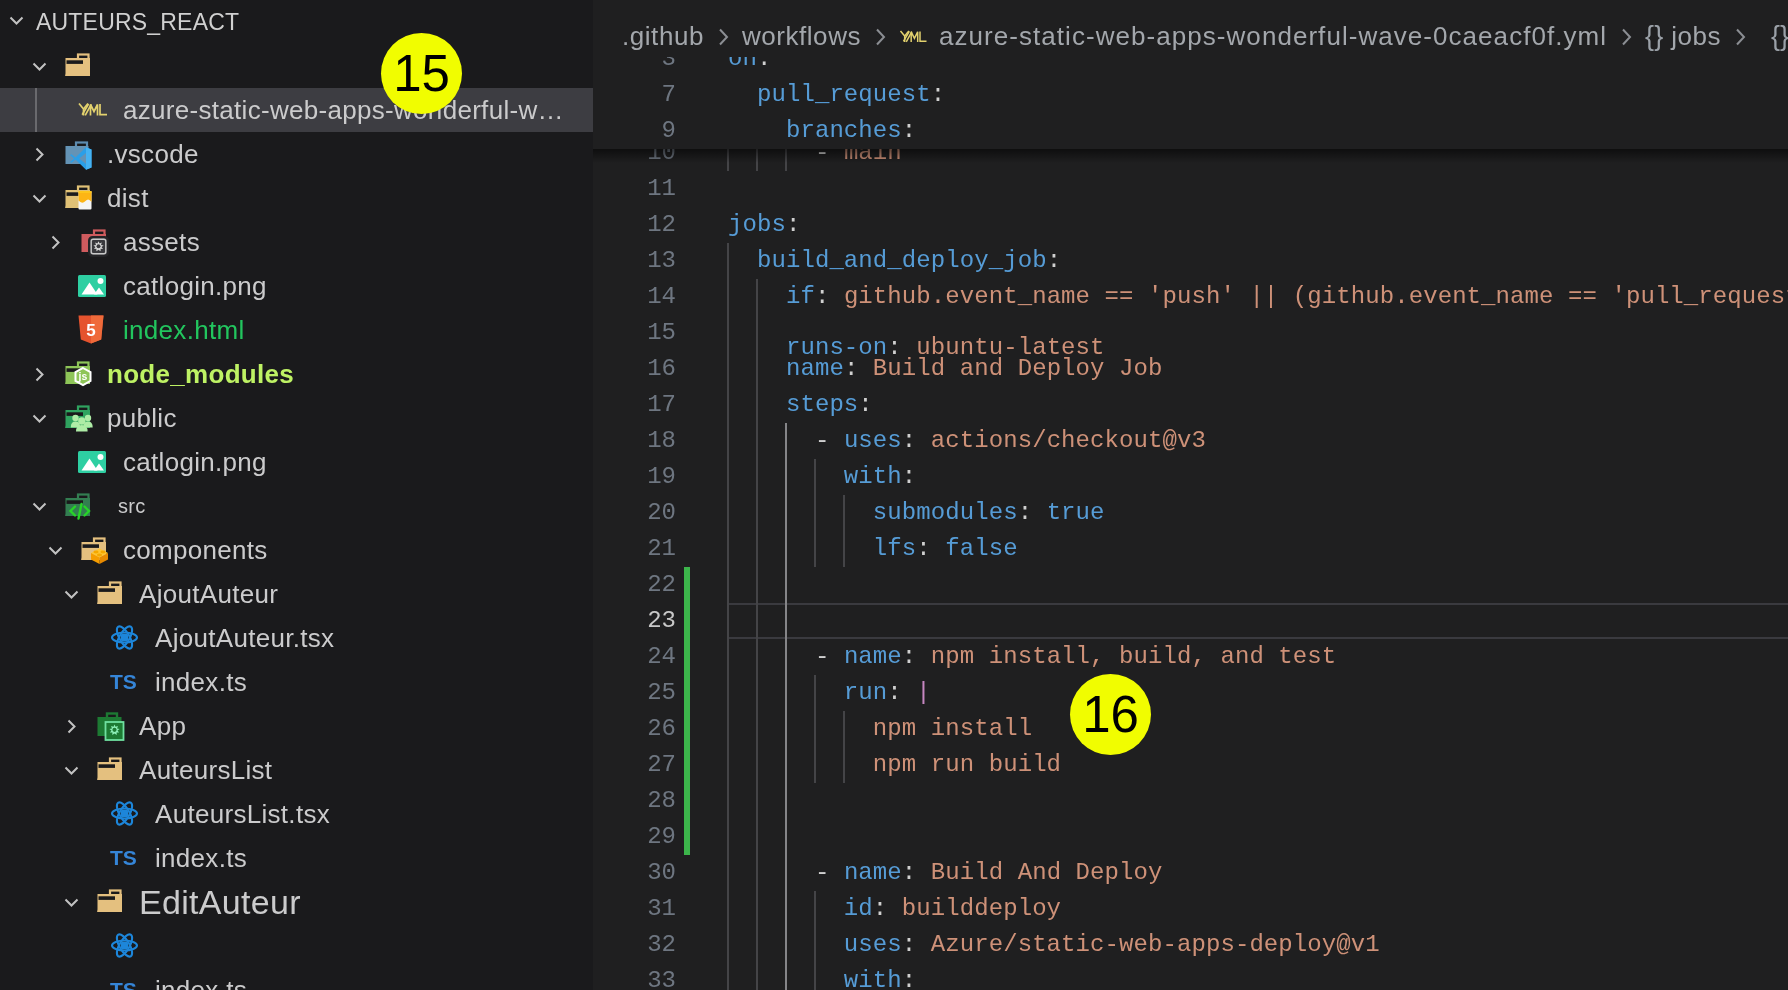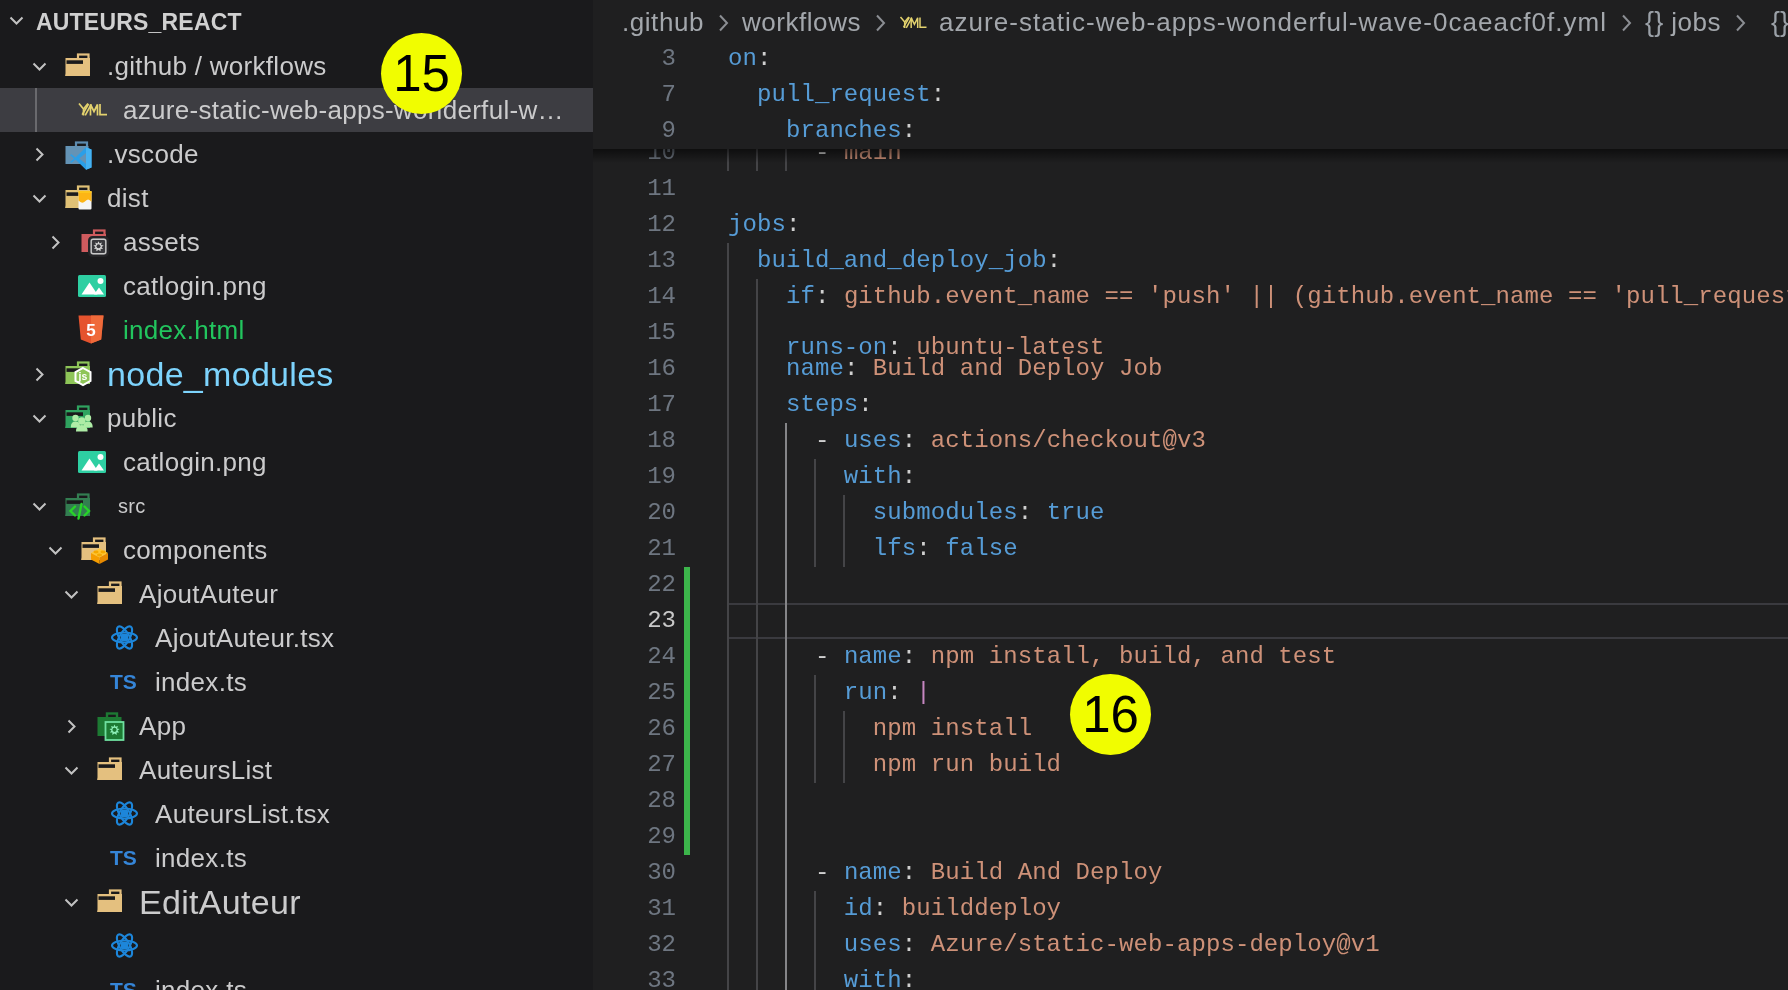--- a/index.html
+++ b/index.html
@@ -113,7 +113,7 @@
       <div style="position:absolute;left:7px;top:11px;width:19px;height:19px"><svg width="19" height="19" viewBox="0 0 19 19">
           <path d="M3.5 6.5 L9.5 12.5 L15.5 6.5" fill="none" stroke="#c2c2c2" stroke-width="2"></path>
         </svg></div>
-      <div style="position:absolute;left:36px;top:0;height:44px;line-height:44px;font-size:23px;font-weight:bold;letter-spacing:.2px;color:#d0d0d0">AUTEURS_REACT</div>
+      <div style="position:absolute;left:36px;top:0;height:44px;line-height:44px;font-size:23px;font-weight:normal;letter-spacing:.2px;color:#d0d0d0">AUTEURS_REACT</div>
       <div style="position:absolute;left:30px;top:57px;width:19px;height:19px"><svg width="19" height="19" viewBox="0 0 19 19">
           <path d="M3.5 6.5 L9.5 12.5 L15.5 6.5" fill="none" stroke="#c2c2c2" stroke-width="2"></path>
         </svg></div>

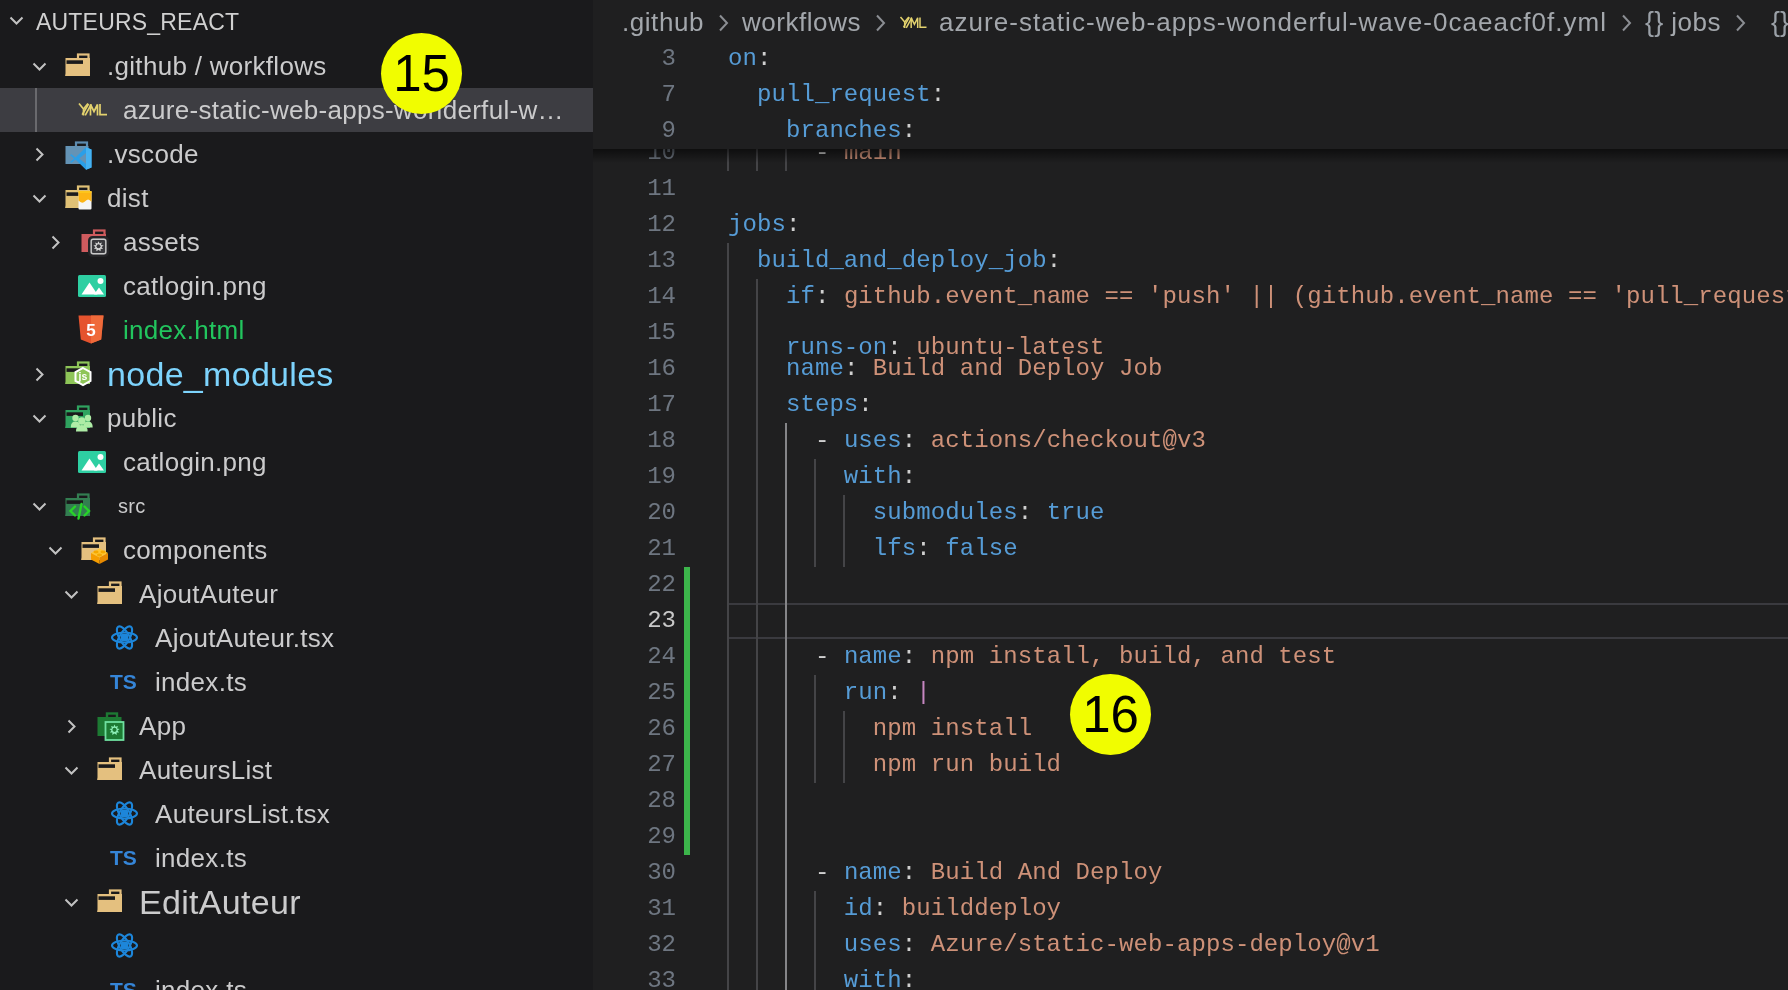--- a/index.html
+++ b/index.html
@@ -80,7 +80,7 @@
 </div>
 <div style="position:absolute;left:593px;right:0;top:149px;height:14px;background:linear-gradient(rgba(0,0,0,.55),rgba(0,0,0,0));z-index:5"></div>
 
-<div style="position:absolute;left:593px;right:0;top:2px;height:41px;display:flex;align-items:center;padding-left:29px;color:#a3a7ac;font-size:26px;letter-spacing:.55px;white-space:nowrap;overflow:hidden;z-index:6;background:#1f1f20">
+<div style="position:absolute;left:593px;right:0;top:16px;height:41px;display:flex;align-items:center;padding-left:29px;color:#a3a7ac;font-size:26px;letter-spacing:.55px;white-space:nowrap;overflow:hidden;z-index:6;background:#1f1f20">
  <span>.github</span>
       <svg width="38" height="20" viewBox="0 0 38 20" style="flex:none">
         <path d="M16 2.5 L23 10 L16 17.5" fill="none" stroke="#8b8e93" stroke-width="2"></path>

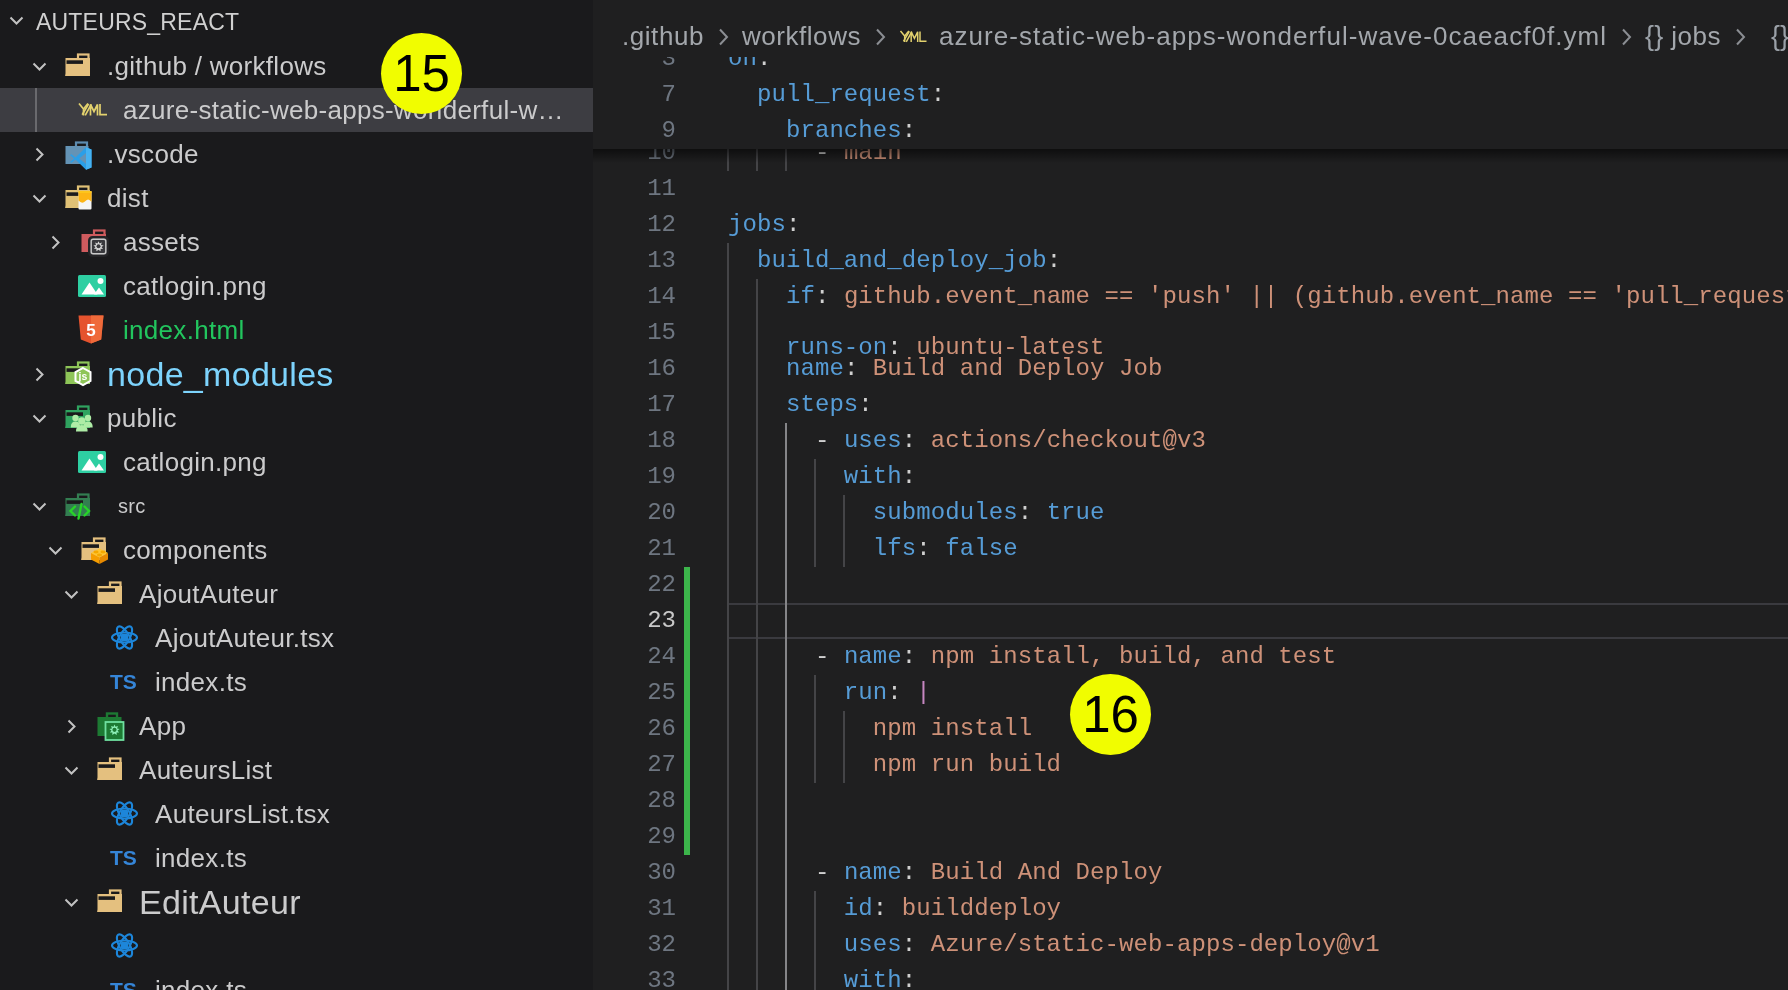--- a/index.html
+++ b/index.html
@@ -123,7 +123,6 @@
 <rect x="4.5" y="10.3" width="16.5" height="3.6" fill="#1a1a1c"></rect>
 <path d="M7 13.9 L27.9 13.9 L27.9 26 L3.2 26 Z" fill="#e4c07f"></path>
         </svg></div>
-      <div style="position:absolute;left:107px;top:44px;height:44px;line-height:44px;font-size:26px;letter-spacing:.3px;font-weight:normal;color:#cbcbcc;white-space:nowrap">.github / workflows</div>
       <div style="position:absolute;left:0;right:0;top:88px;height:44px;background:#3d3d42"></div>
       <div style="position:absolute;left:35px;width:1.5px;top:88px;height:44px;background:#6a6a6e"></div>
       <div style="position:absolute;left:78px;top:102px;width:30px;height:15px"><svg width="30" height="15" viewBox="0 0 30 14">

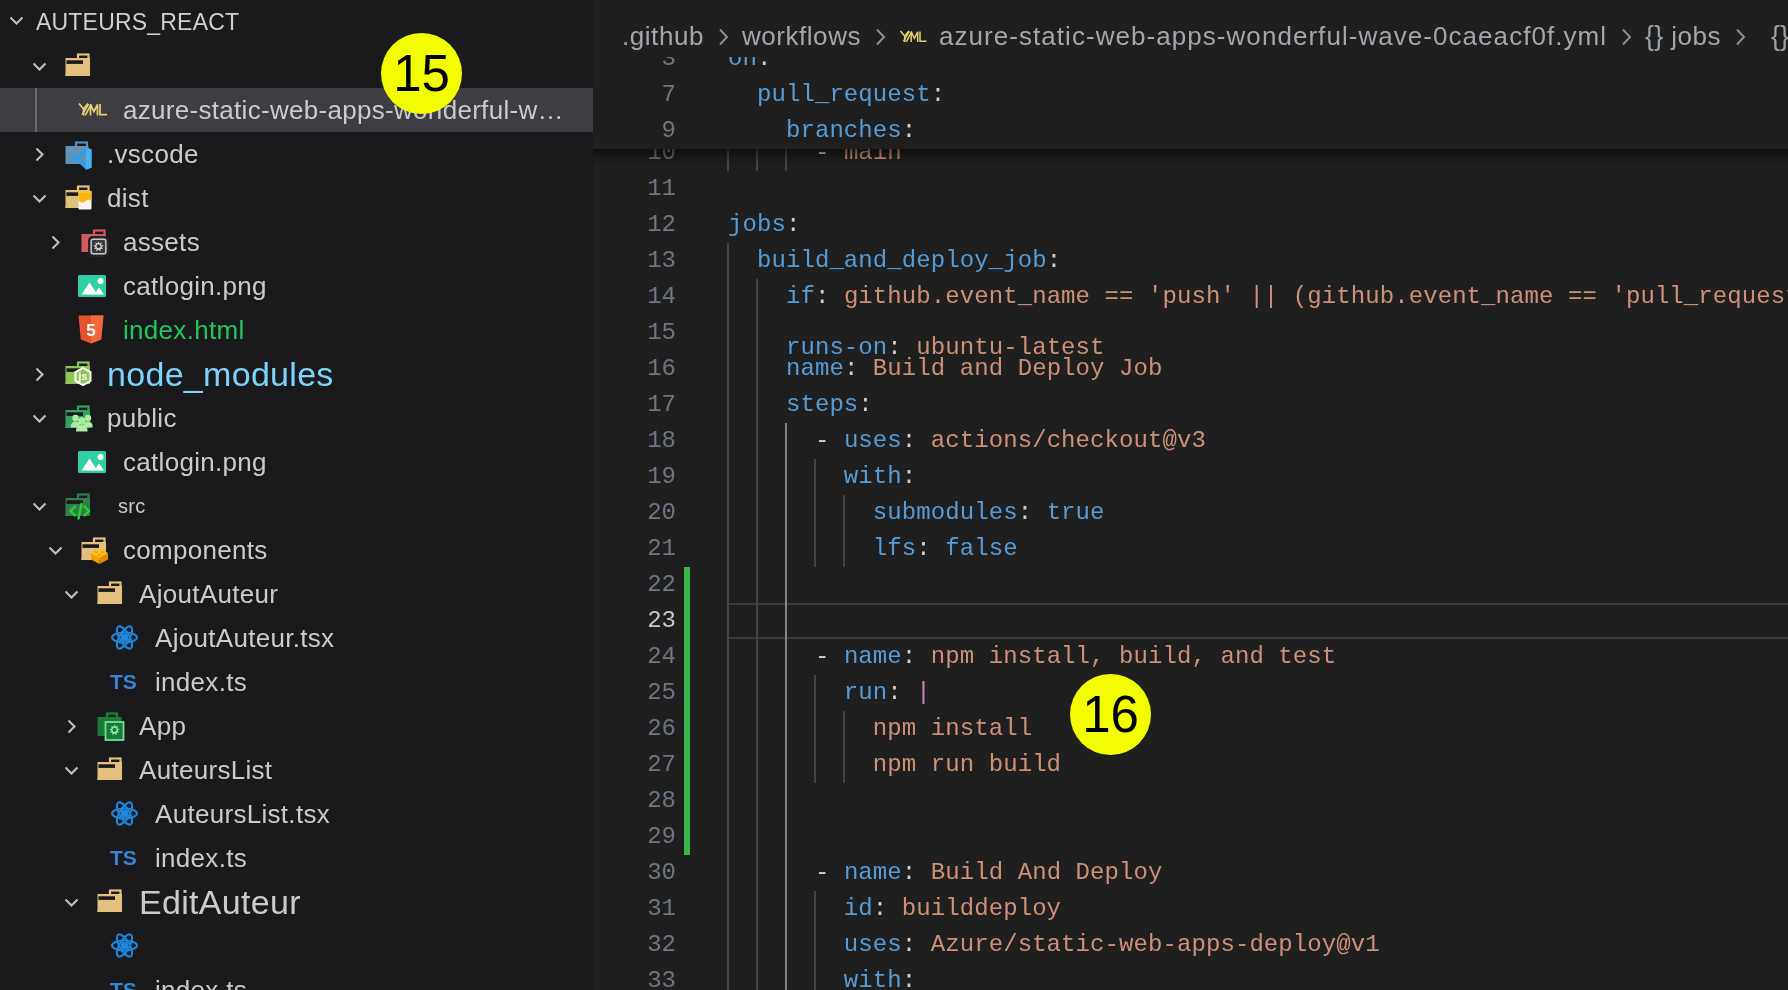--- a/index.html
+++ b/index.html
@@ -205,7 +205,7 @@
 <text x="21" y="22.2" font-family="Liberation Sans" font-size="10.5" font-weight="bold" fill="#ffffff" text-anchor="middle">js</text>
           </g>
         </svg></div>
-      <div style="position:absolute;left:107px;top:352px;height:44px;line-height:44px;font-size:34px;letter-spacing:.3px;font-weight:normal;color:#7dd3fc;white-space:nowrap">node_modules</div>
+      <div style="position:absolute;left:107px;top:352px;height:44px;line-height:44px;font-size:26px;letter-spacing:.3px;font-weight:bold;color:#bef264;white-space:nowrap">node_modules</div>
       <div style="position:absolute;left:30px;top:409px;width:19px;height:19px"><svg width="19" height="19" viewBox="0 0 19 19">
           <path d="M3.5 6.5 L9.5 12.5 L15.5 6.5" fill="none" stroke="#c2c2c2" stroke-width="2"></path>
         </svg></div>

